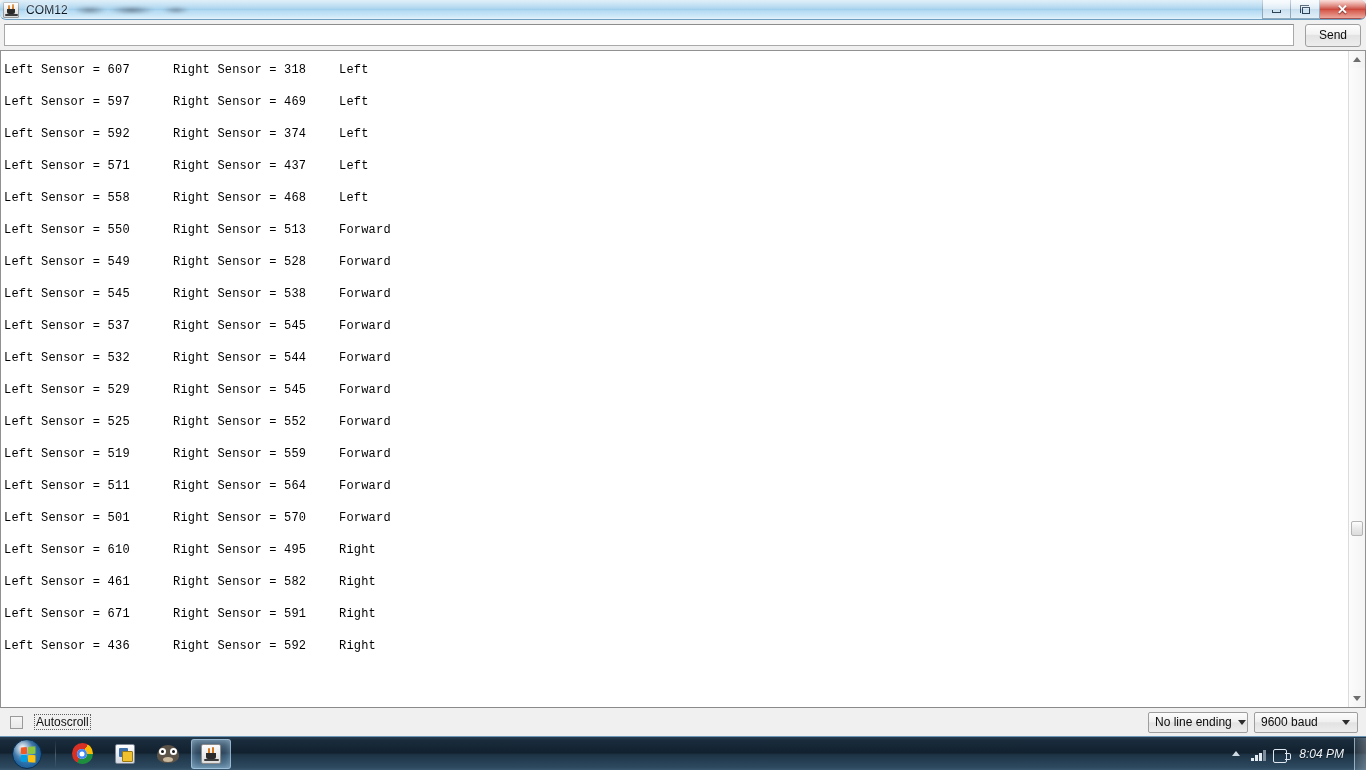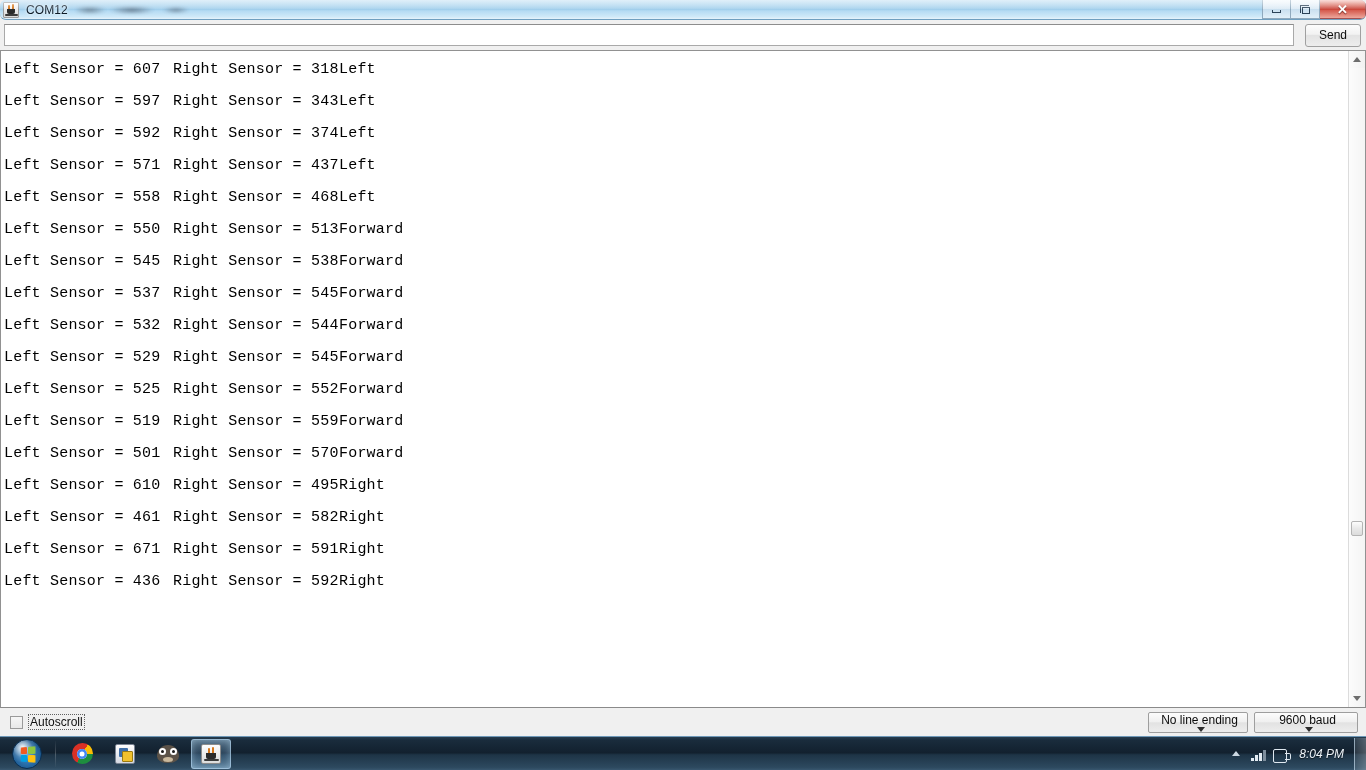--- a/index.html
+++ b/index.html
@@ -235,7 +235,7 @@
     height: 32px;
     line-height: 32px;
     font-family: "Liberation Mono", "DejaVu Sans Mono", monospace;
-    font-size: 15px;
+    font-size: 12px;
     color: #000000;
     white-space: pre;
     letter-spacing: 0.2px;

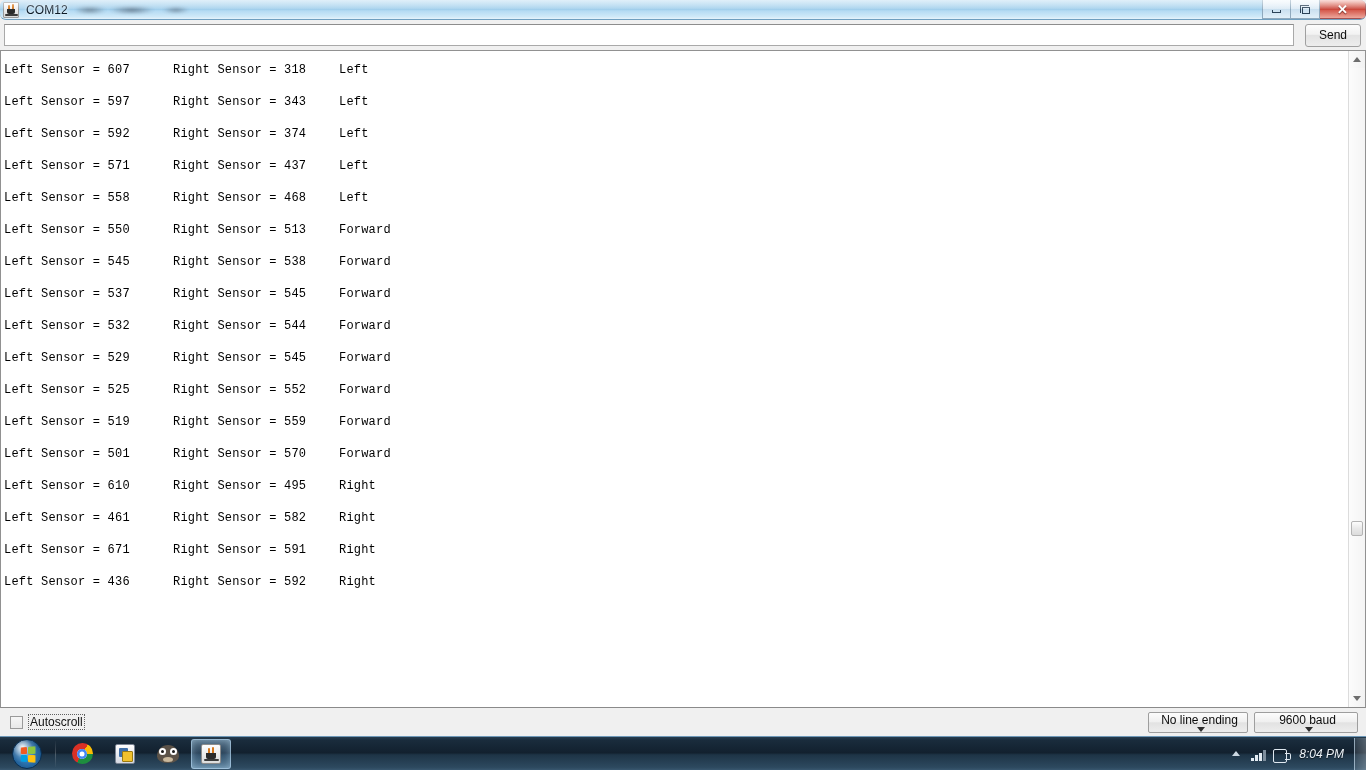--- a/index.html
+++ b/index.html
@@ -636,7 +636,7 @@
   <div id="output-area">
     <div id="output-text">
         <div class="log-line"><span class="col-left">Left Sensor = 607</span><span class="col-right">Right Sensor = 318</span><span class="col-dir">Left</span></div>
-        <div class="log-line"><span class="col-left">Left Sensor = 597</span><span class="col-right">Right Sensor = 343</span><span class="col-dir">Left</span></div>
+        <div class="log-line"><span class="col-left">Left Sensor = 597</span><span class="col-right">Right Sensor = 469</span><span class="col-dir">Left</span></div>
         <div class="log-line"><span class="col-left">Left Sensor = 592</span><span class="col-right">Right Sensor = 374</span><span class="col-dir">Left</span></div>
         <div class="log-line"><span class="col-left">Left Sensor = 571</span><span class="col-right">Right Sensor = 437</span><span class="col-dir">Left</span></div>
         <div class="log-line"><span class="col-left">Left Sensor = 558</span><span class="col-right">Right Sensor = 468</span><span class="col-dir">Left</span></div>

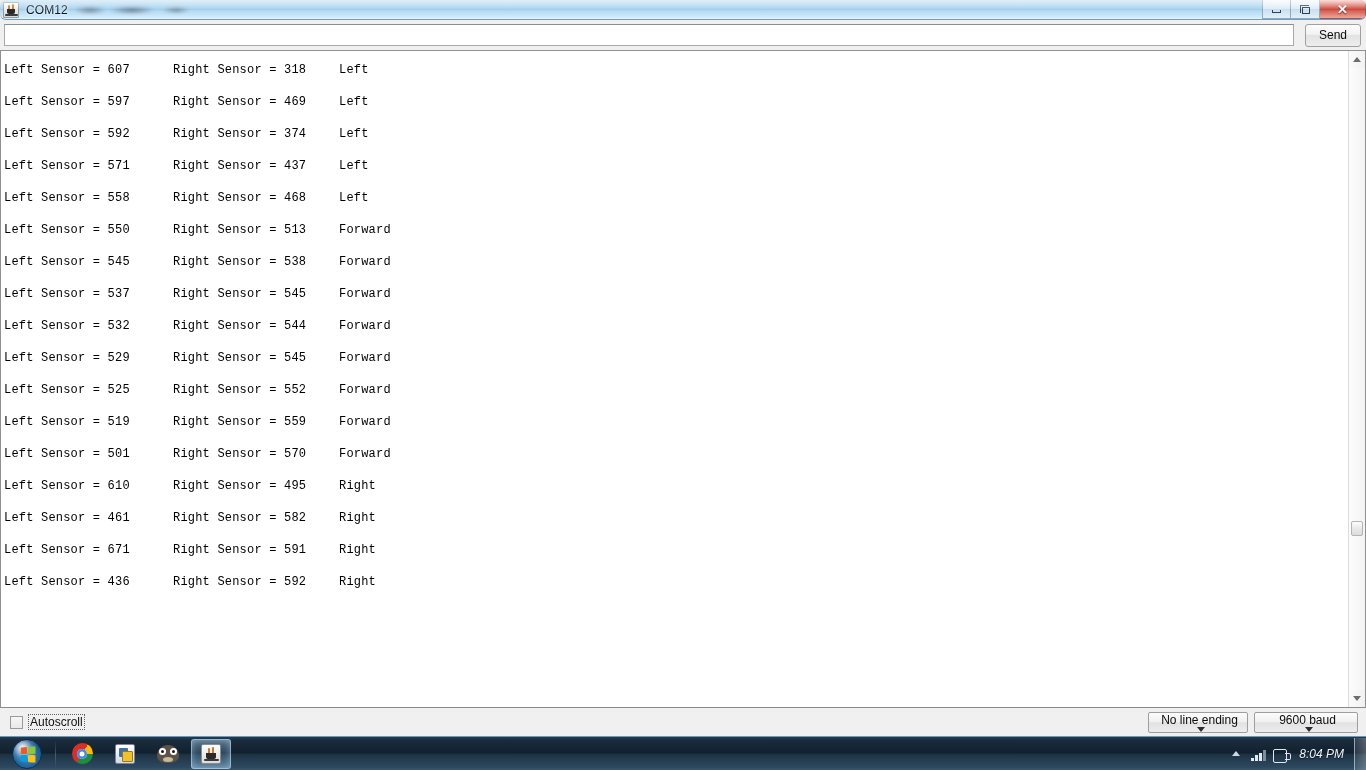--- a/index.html
+++ b/index.html
@@ -641,6 +641,7 @@
         <div class="log-line"><span class="col-left">Left Sensor = 571</span><span class="col-right">Right Sensor = 437</span><span class="col-dir">Left</span></div>
         <div class="log-line"><span class="col-left">Left Sensor = 558</span><span class="col-right">Right Sensor = 468</span><span class="col-dir">Left</span></div>
         <div class="log-line"><span class="col-left">Left Sensor = 550</span><span class="col-right">Right Sensor = 513</span><span class="col-dir">Forward</span></div>
+        <div class="log-line"><span class="col-left">Left Sensor = 549</span><span class="col-right">Right Sensor = 528</span><span class="col-dir">Forward</span></div>
         <div class="log-line"><span class="col-left">Left Sensor = 545</span><span class="col-right">Right Sensor = 538</span><span class="col-dir">Forward</span></div>
         <div class="log-line"><span class="col-left">Left Sensor = 537</span><span class="col-right">Right Sensor = 545</span><span class="col-dir">Forward</span></div>
         <div class="log-line"><span class="col-left">Left Sensor = 532</span><span class="col-right">Right Sensor = 544</span><span class="col-dir">Forward</span></div>

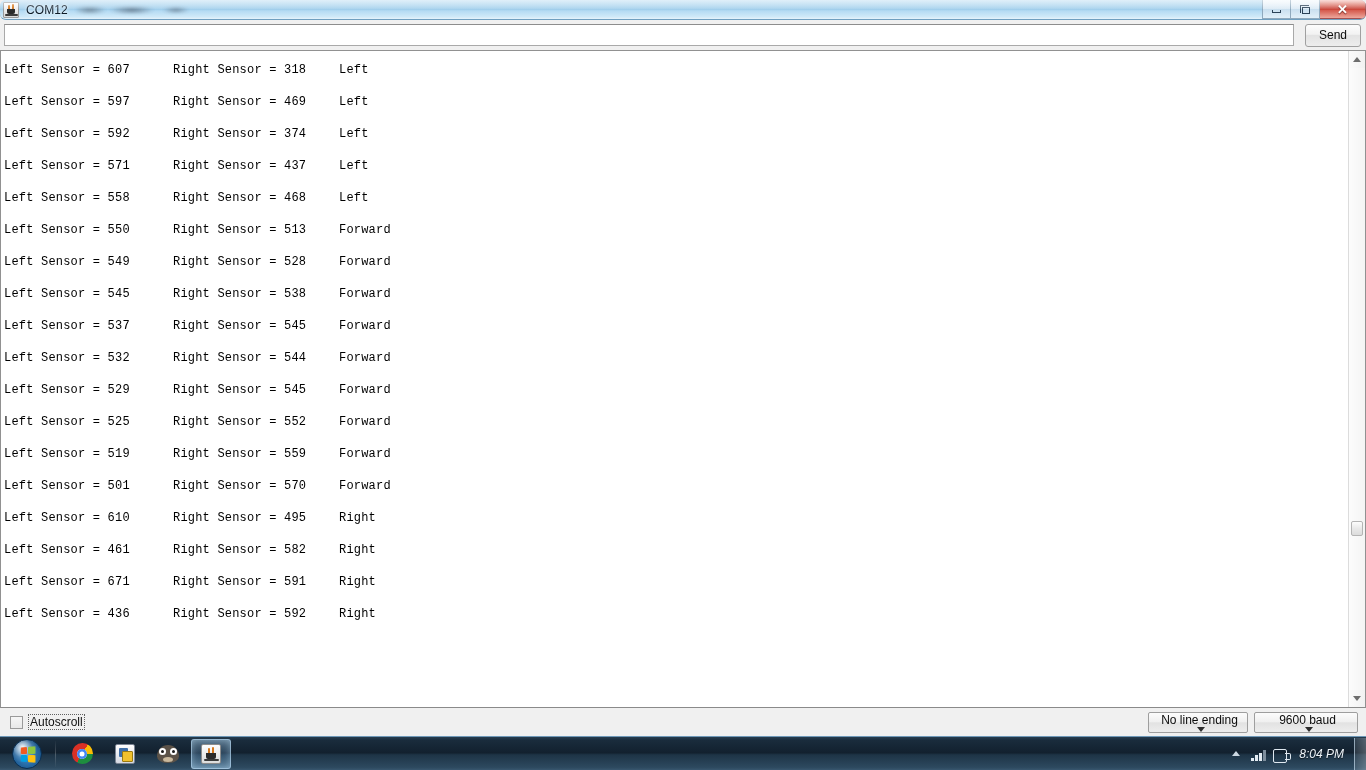--- a/index.html
+++ b/index.html
@@ -648,6 +648,7 @@
         <div class="log-line"><span class="col-left">Left Sensor = 529</span><span class="col-right">Right Sensor = 545</span><span class="col-dir">Forward</span></div>
         <div class="log-line"><span class="col-left">Left Sensor = 525</span><span class="col-right">Right Sensor = 552</span><span class="col-dir">Forward</span></div>
         <div class="log-line"><span class="col-left">Left Sensor = 519</span><span class="col-right">Right Sensor = 559</span><span class="col-dir">Forward</span></div>
+        <div class="log-line"><span class="col-left">Left Sensor = 511</span><span class="col-right">Right Sensor = 564</span><span class="col-dir">Forward</span></div>
         <div class="log-line"><span class="col-left">Left Sensor = 501</span><span class="col-right">Right Sensor = 570</span><span class="col-dir">Forward</span></div>
         <div class="log-line"><span class="col-left">Left Sensor = 610</span><span class="col-right">Right Sensor = 495</span><span class="col-dir">Right</span></div>
         <div class="log-line"><span class="col-left">Left Sensor = 461</span><span class="col-right">Right Sensor = 582</span><span class="col-dir">Right</span></div>

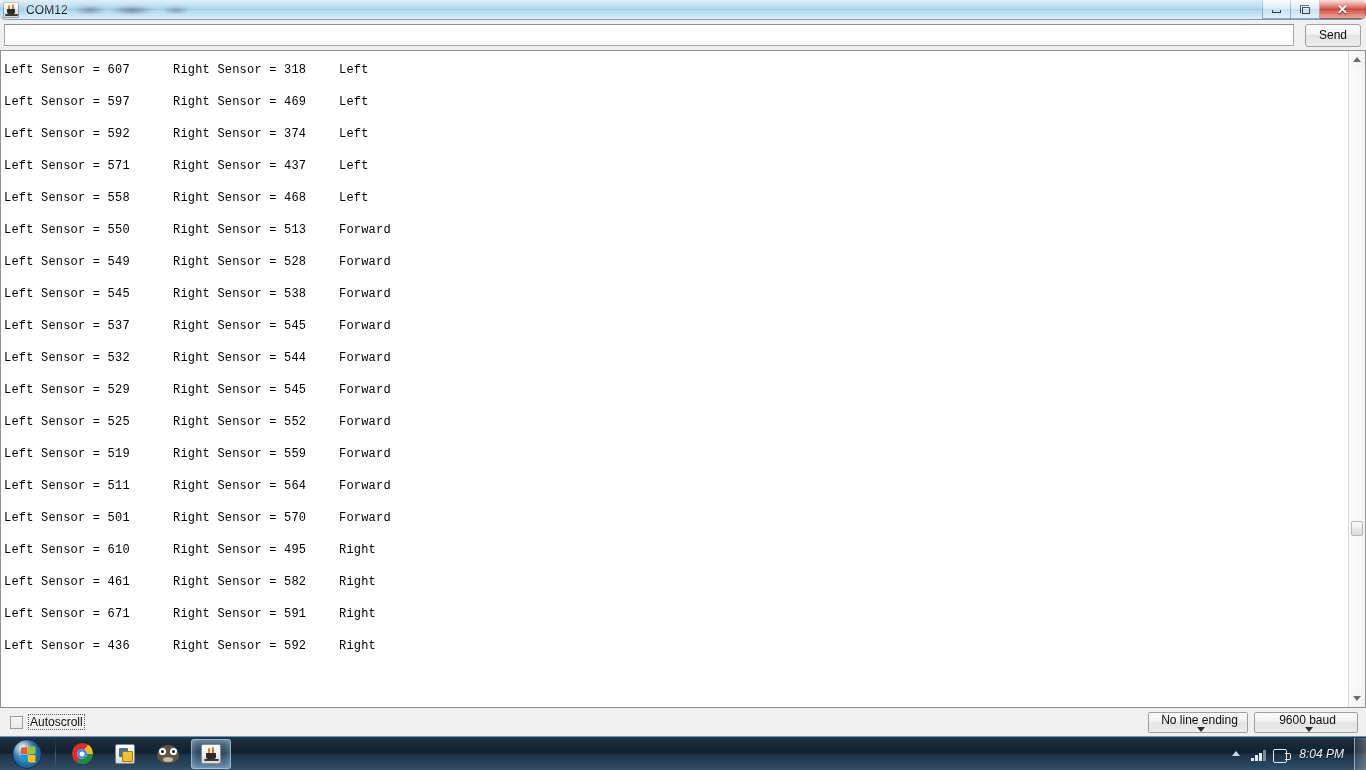--- a/index.html
+++ b/index.html
@@ -298,7 +298,7 @@
   #autoscroll-wrap {
     display: flex;
     align-items: center;
-    gap: 5px;
+    gap: 11px;
     margin-left: 4px;
   }
   #autoscroll-box {

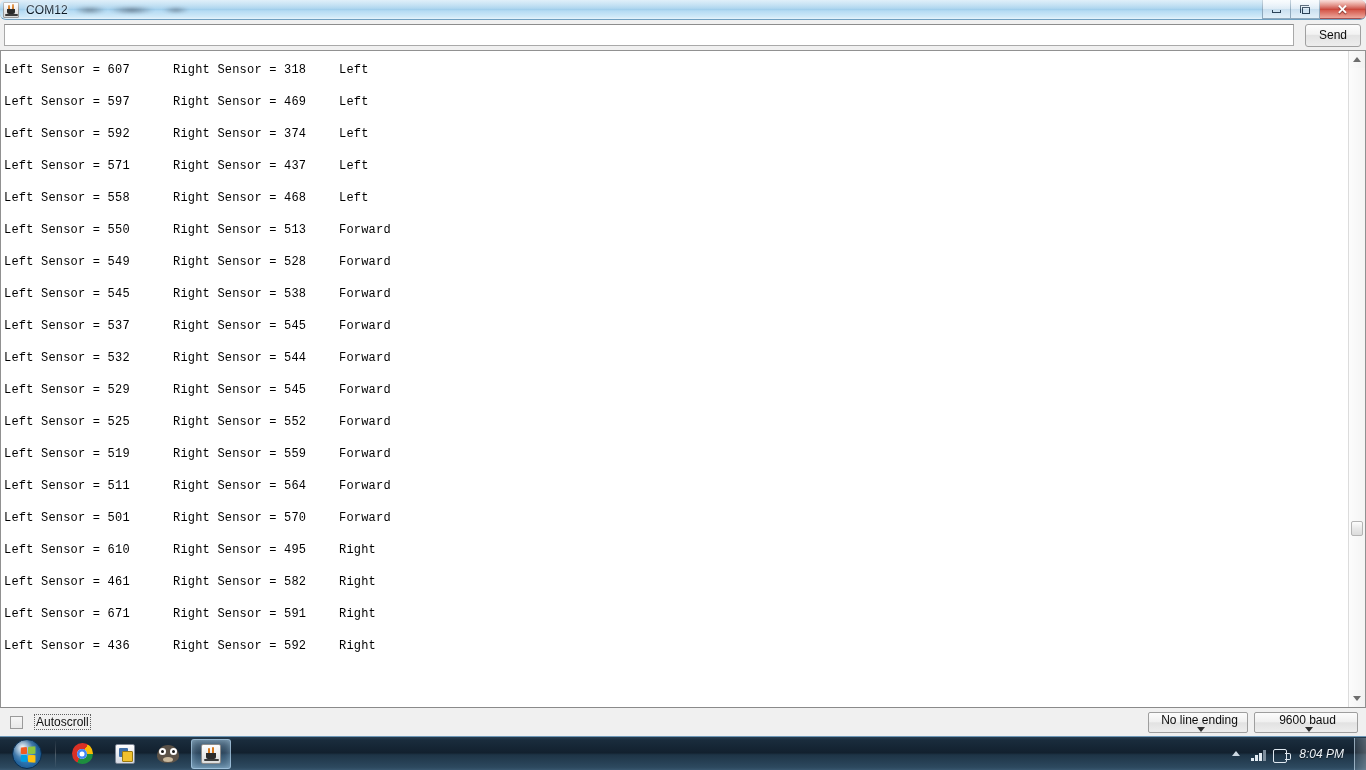--- a/index.html
+++ b/index.html
@@ -332,7 +332,6 @@
     font-size: 12px;
     color: #0b0b0b;
     cursor: default;
-    flex-direction: column;
   }
   #combo-line-ending { width: 100px; }
   #combo-baud { width: 104px; }

